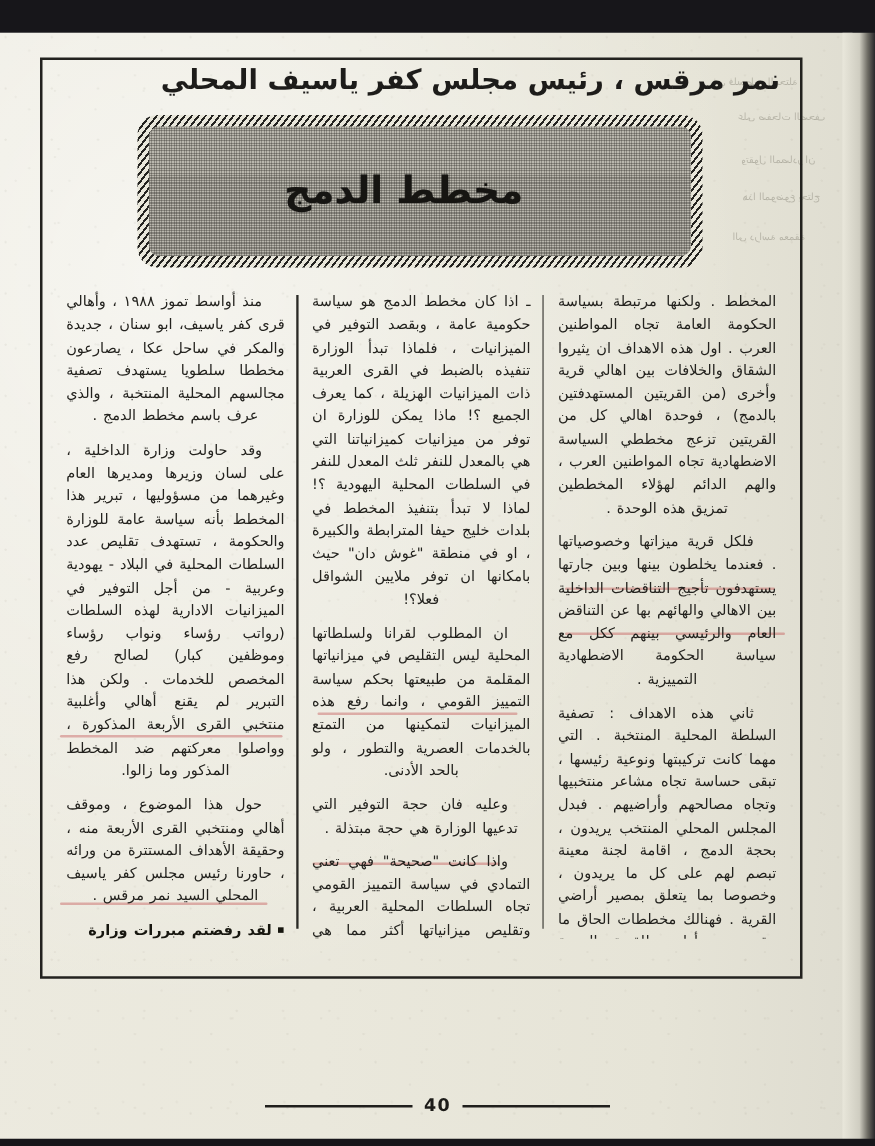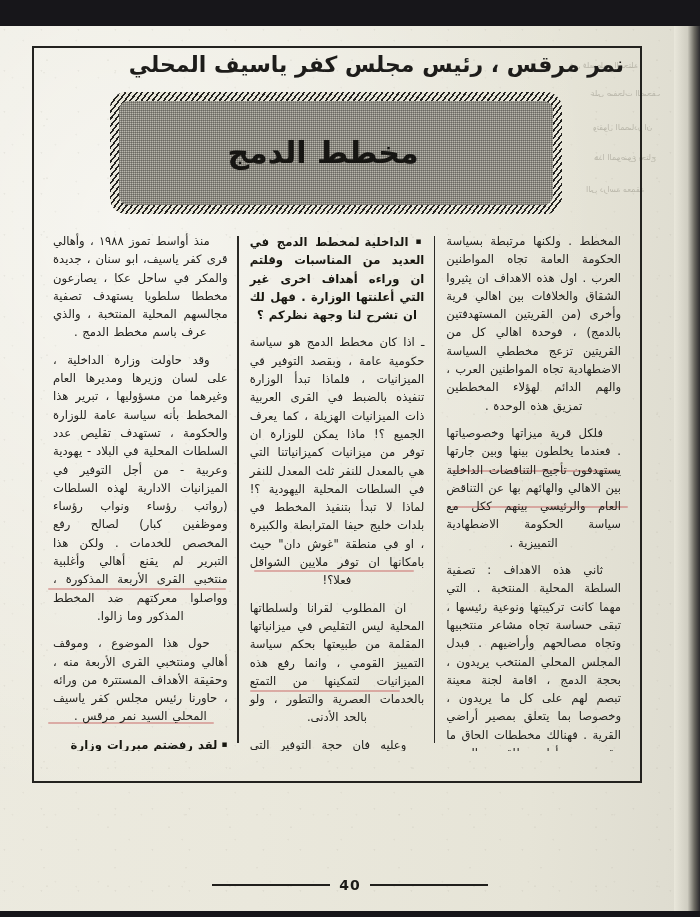--- a/index.html
+++ b/index.html
@@ -290,7 +290,6 @@
       </div>
 
       <div class="col">
-        <p class="q" style="text-align:justify; text-align-last:center;">الداخلية لمخطط الدمج في العديد من المناسبات وقلتم ان وراءه أهداف اخرى غير التي أعلنتها الوزارة . فهل لك ان تشرح لنا وجهة نظركم ؟</p>
         <p class="a">ـ اذا كان مخطط الدمج هو سياسة حكومية عامة ، وبقصد التوفير في الميزانيات ، فلماذا تبدأ الوزارة تنفيذه بالضبط في القرى العربية ذات الميزانيات الهزيلة ، كما يعرف الجميع ؟! ماذا يمكن للوزارة ان توفر من ميزانيات كميزانياتنا التي هي بالمعدل للنفر ثلث المعدل للنفر في السلطات المحلية اليهودية ؟! لماذا لا تبدأ بتنفيذ المخطط في بلدات خليج حيفا المترابطة والكبيرة ، او في منطقة "غوش دان" حيث بامكانها ان توفر ملايين الشواقل فعلا؟!</p>
         <p class="a indent">ان المطلوب لقرانا ولسلطاتها المحلية ليس التقليص في ميزانياتها المقلمة من طبيعتها بحكم سياسة التمييز القومي ، وانما رفع هذه الميزانيات لتمكينها من التمتع بالخدمات العصرية والتطور ، ولو بالحد الأدنى.</p>
         <p class="a indent">وعليه فان حجة التوفير التي تدعيها الوزارة هي حجة مبتذلة .</p>

